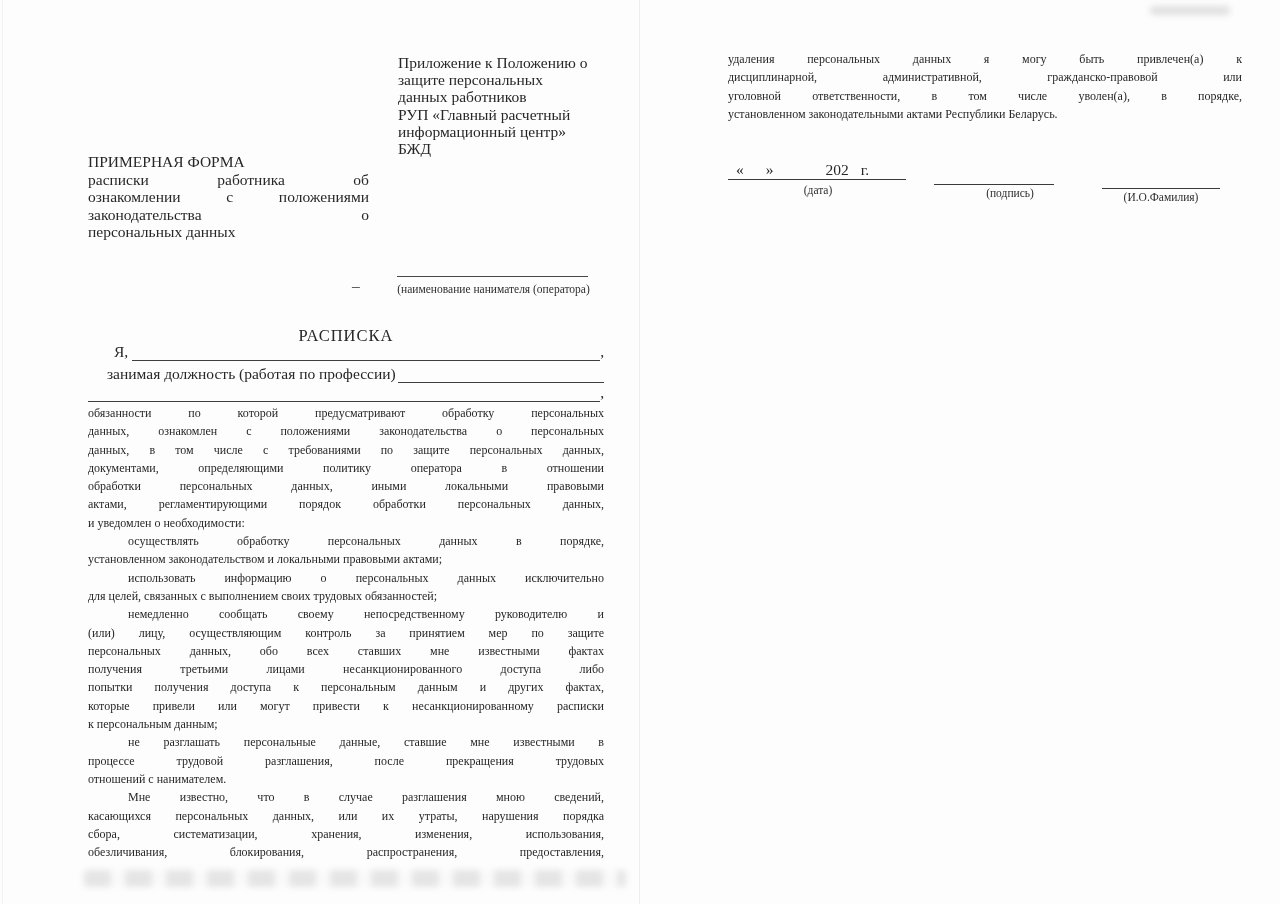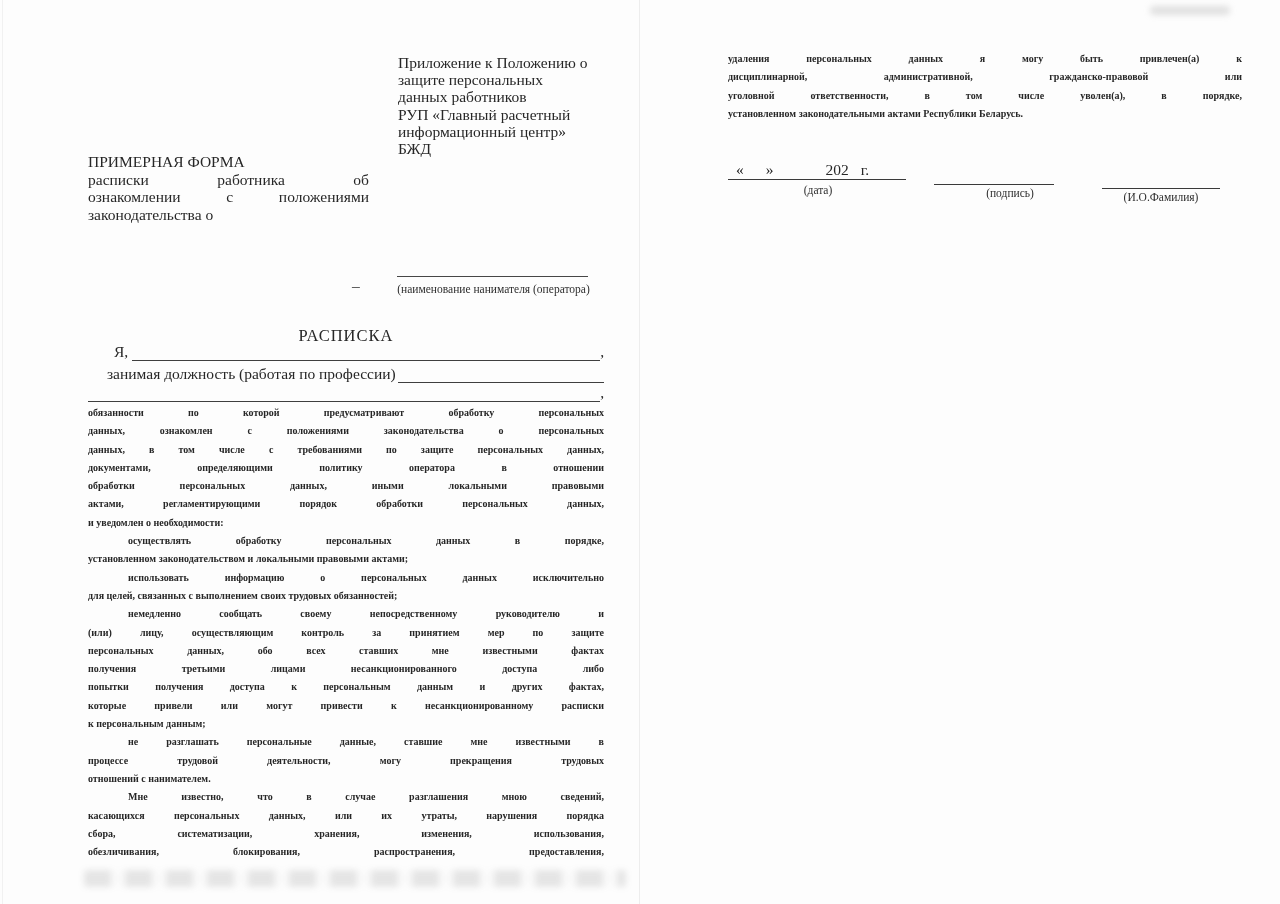--- a/index.html
+++ b/index.html
@@ -70,7 +70,7 @@
   .row-pos .label { padding-right: 2px; margin-left: 19px; }
   .row-blank { top: 384px; height: 18px; }
 
-  .body-text { font-size: 10px; line-height: 18.3px; font-weight: bold; }
+  .body-text { font-size: 12px; line-height: 18.3px; }
   .page1-body { left: 88px; top: 404px; width: 516px; }
   .page2-body { left: 728px; top: 50px; width: 514px; }
 

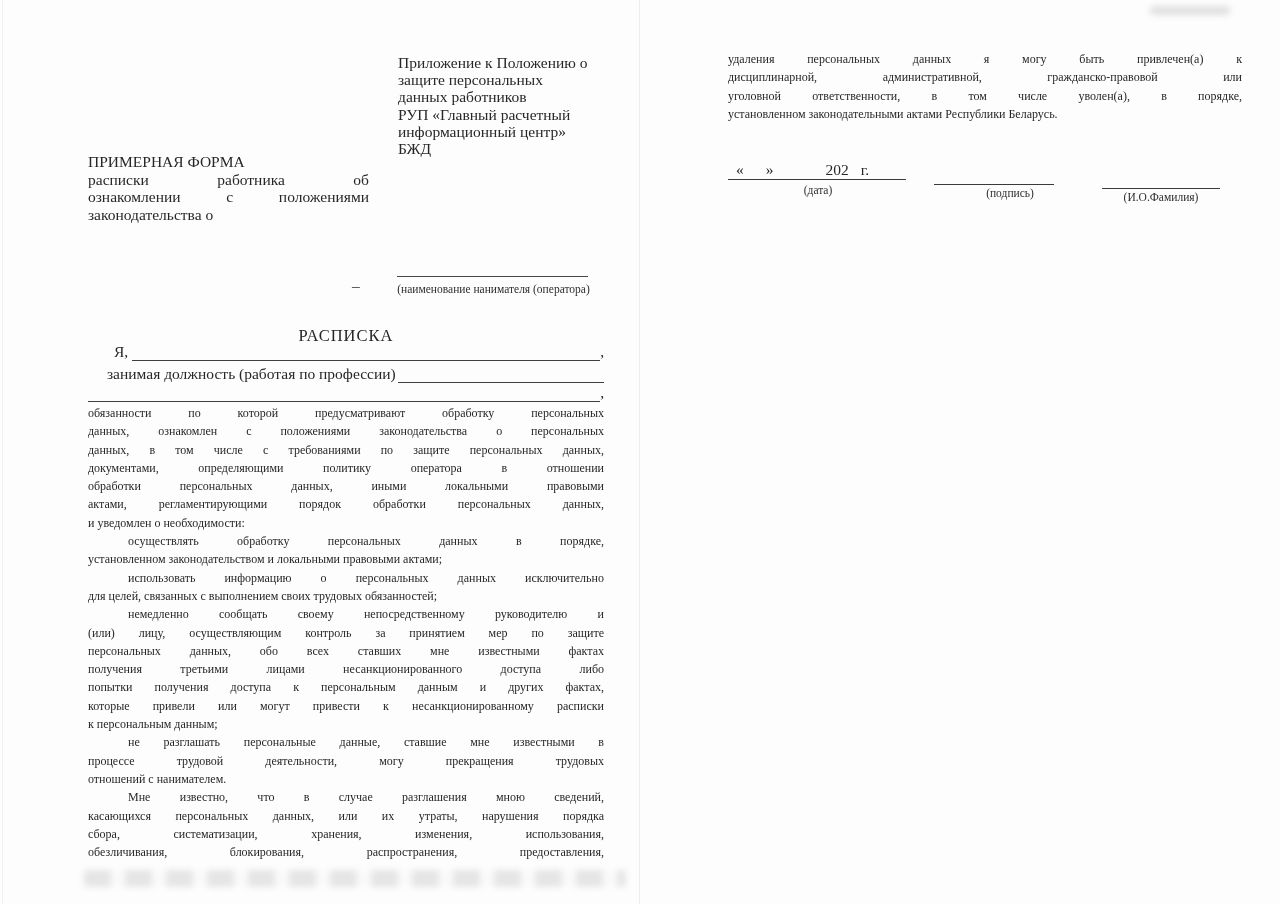--- a/index.html
+++ b/index.html
@@ -128,6 +128,7 @@
       <div>расписки работника об</div>
       <div>ознакомлении с положениями</div>
       <div>законодательства о</div>
+      <div>персональных данных</div>
     </div>
 </div>
 

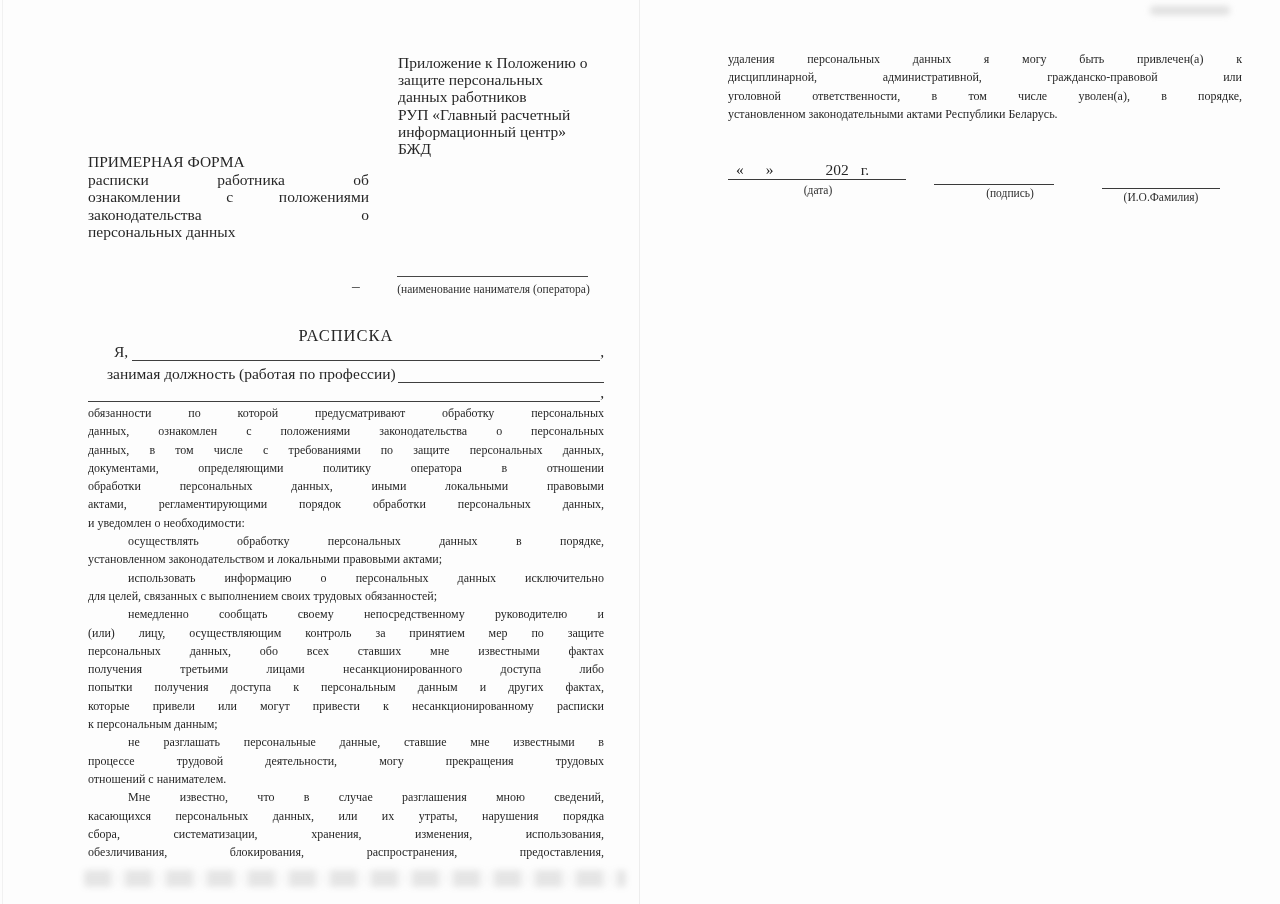--- a/index.html
+++ b/index.html
@@ -183,7 +183,7 @@
     </div>
   <div class="para" data-indent="true" data-last="left">
       <div>не разглашать персональные данные, ставшие мне известными в</div>
-      <div>процессе трудовой деятельности, могу прекращения трудовых</div>
+      <div>процессе трудовой разглашения, после прекращения трудовых</div>
       <div>отношений с нанимателем.</div>
     </div>
   <div class="para" data-indent="true" data-last="justify">

